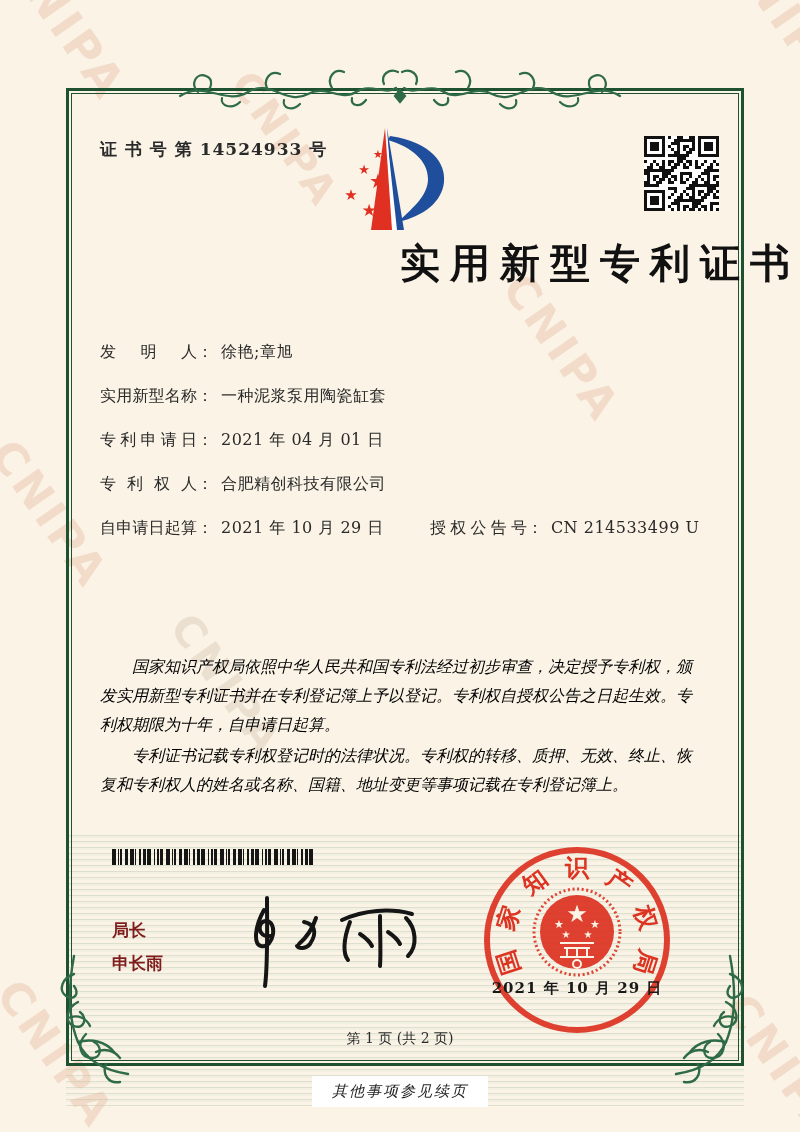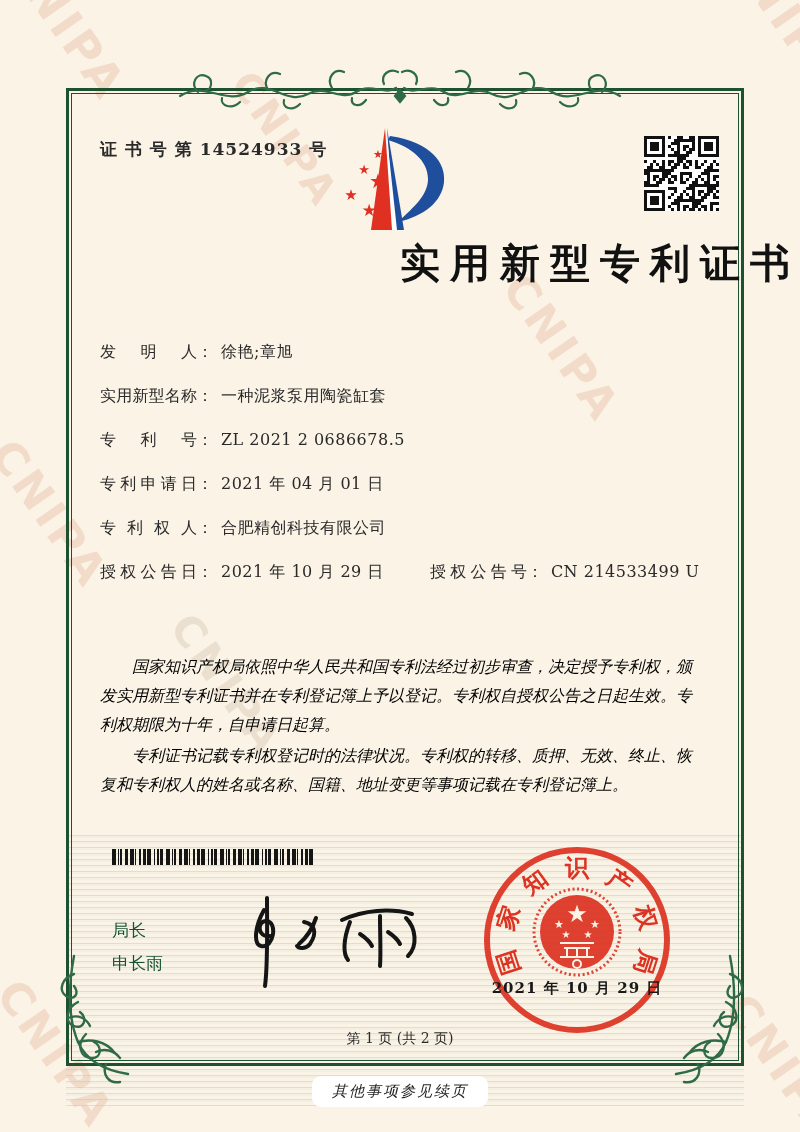--- a/index.html
+++ b/index.html
@@ -444,9 +444,6 @@
     <span class="lab">实用新型名称</span><span class="colon">：</span><span class="val">一种泥浆泵用陶瓷缸套</span>
   </div>
   <div class="field-row">
-    <span class="lab">专利号</span><span class="colon">：</span><span class="val">ZL 2021 2 0686678.5</span>
-  </div>
-  <div class="field-row">
     <span class="lab">专利申请日</span><span class="colon">：</span><span class="val">2021 年 04 月 01 日</span>
   </div>
   <div class="field-row">

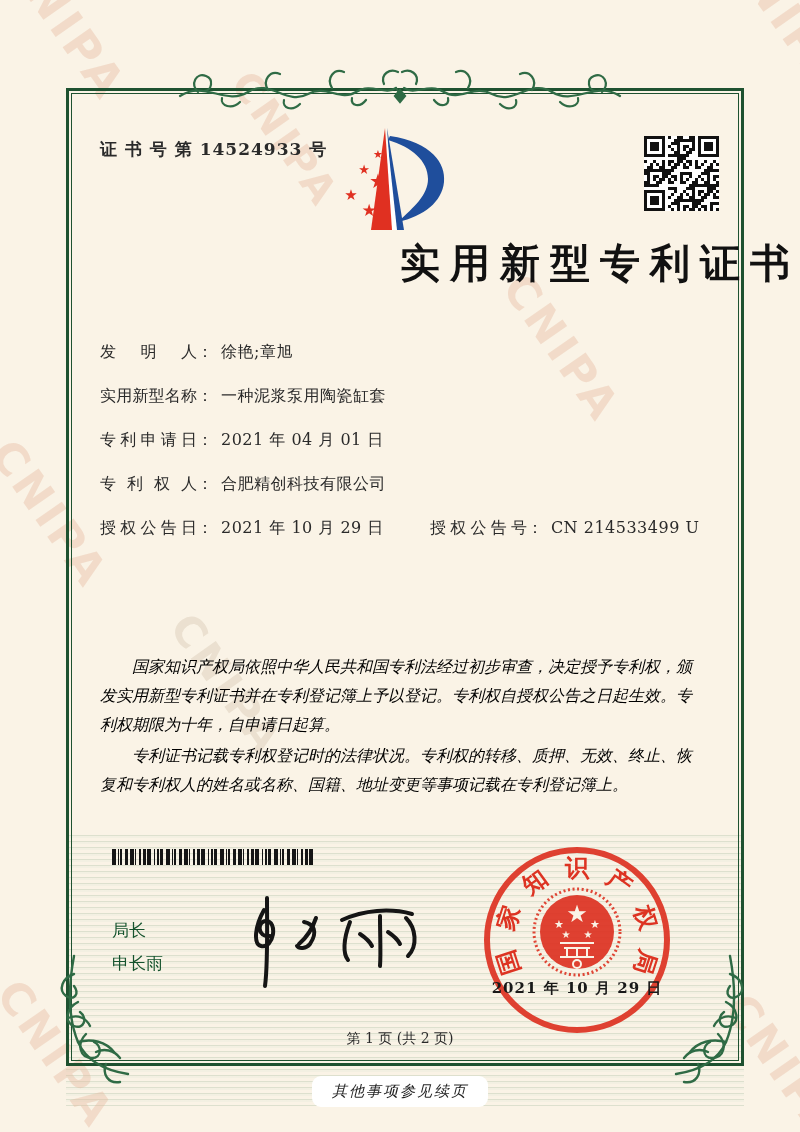--- a/index.html
+++ b/index.html
@@ -450,7 +450,7 @@
     <span class="lab">专利权人</span><span class="colon">：</span><span class="val">合肥精创科技有限公司</span>
   </div>
   <div class="field-row">
-    <span class="lab">授权公告日</span><span class="colon">：</span><span class="val">2021 年 10 月 29 日</span><span class="pair2"><span class="lab">授权公告号</span><span class="colon">：</span><span class="val">CN 214533499 U</span></span>
+    <span class="lab">自申请日起算</span><span class="colon">：</span><span class="val">2021 年 10 月 29 日</span><span class="pair2"><span class="lab">授权公告号</span><span class="colon">：</span><span class="val">CN 214533499 U</span></span>
   </div>
 </div>
 

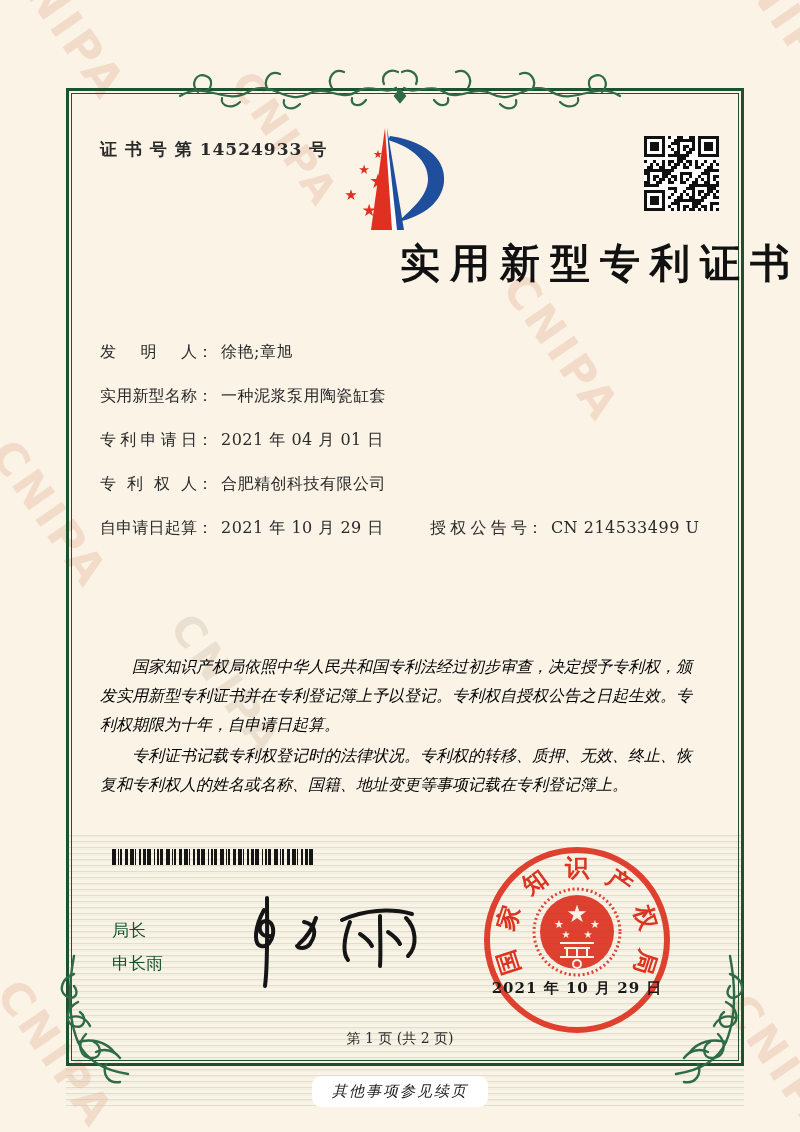--- a/index.html
+++ b/index.html
@@ -78,7 +78,7 @@
   .sig-labels{
     left:112px;top:914px;z-index:3;
     font-family:"DejaVu Sans","Liberation Sans",sans-serif;
-    font-size:17px;color:#14532d;line-height:33px;
+    font-size:17px;color:#7f1d1d;line-height:33px;font-weight:bold;
   }
   .sig-script{left:224px;top:890px;width:215px;height:105px;z-index:4;}
 

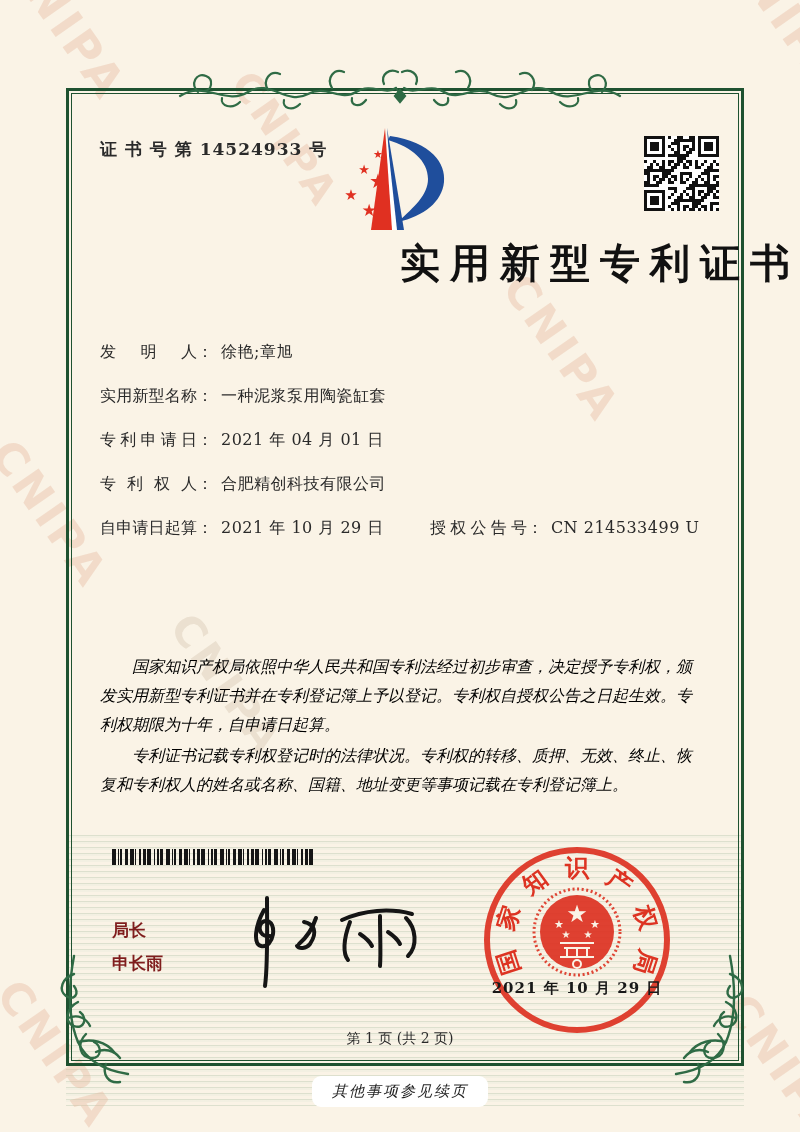--- a/index.html
+++ b/index.html
@@ -107,7 +107,7 @@
   }
   .note-inner{
     display:inline-block;background:#ffffff;padding:6px 20px;
-    font-size:15px;font-style:italic;color:#1f1f1f;letter-spacing:2px;border-radius:9px;
+    font-size:15px;font-style:italic;color:#1f1f1f;letter-spacing:2px;
   }
 </style>
 </head>

